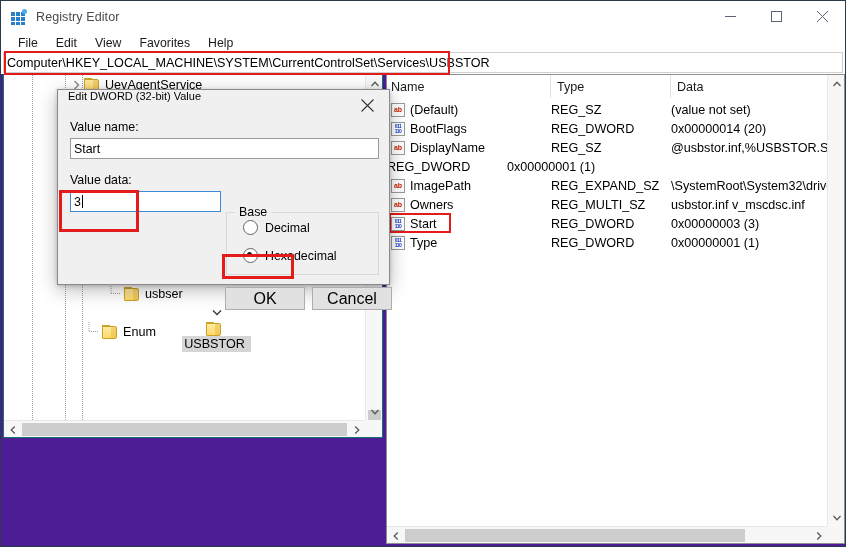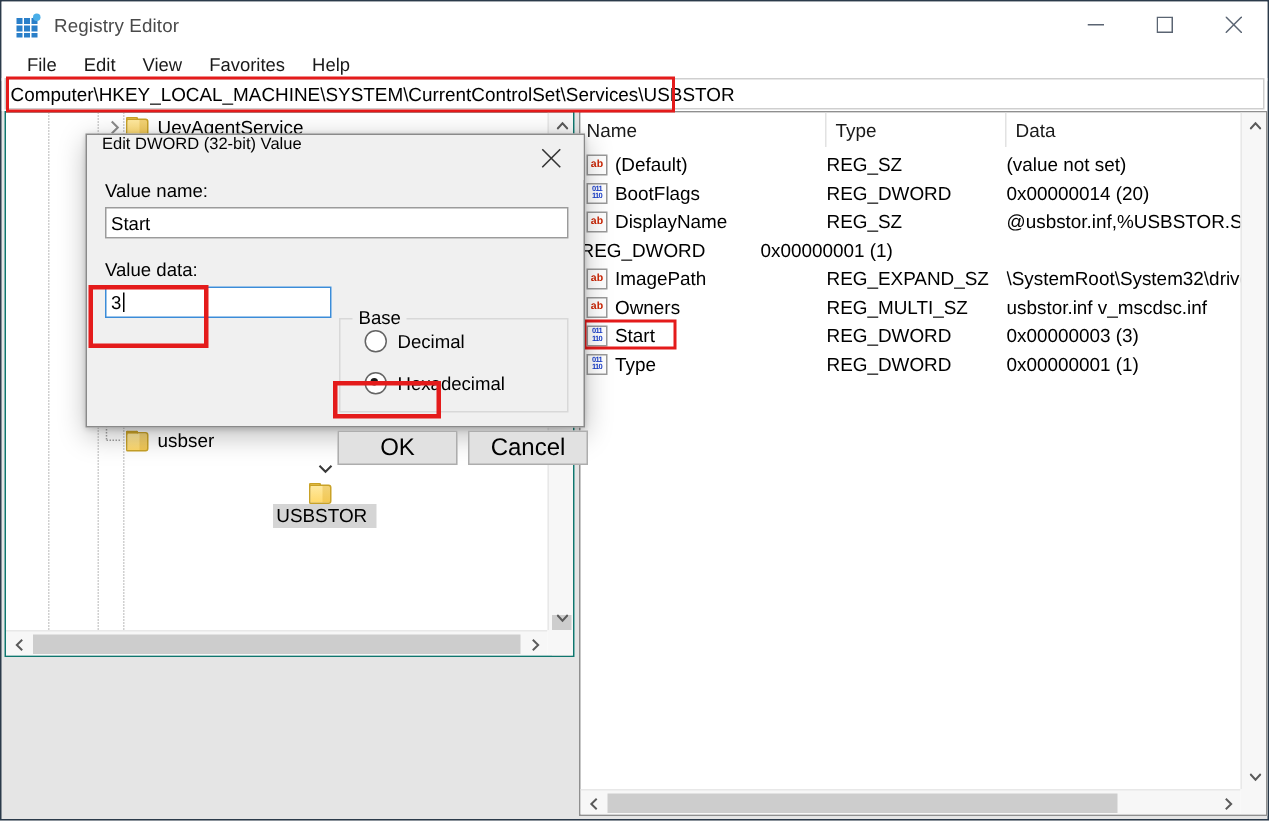--- a/index.html
+++ b/index.html
@@ -18,7 +18,7 @@
     position: absolute;
     left: 0; top: 0;
     width: 846px; height: 547px;
-    background: #e5e5e5;
+    background: #4c1d95;
     border: 1px solid #2b3a4a;
     box-sizing: border-box;
     overflow: hidden;

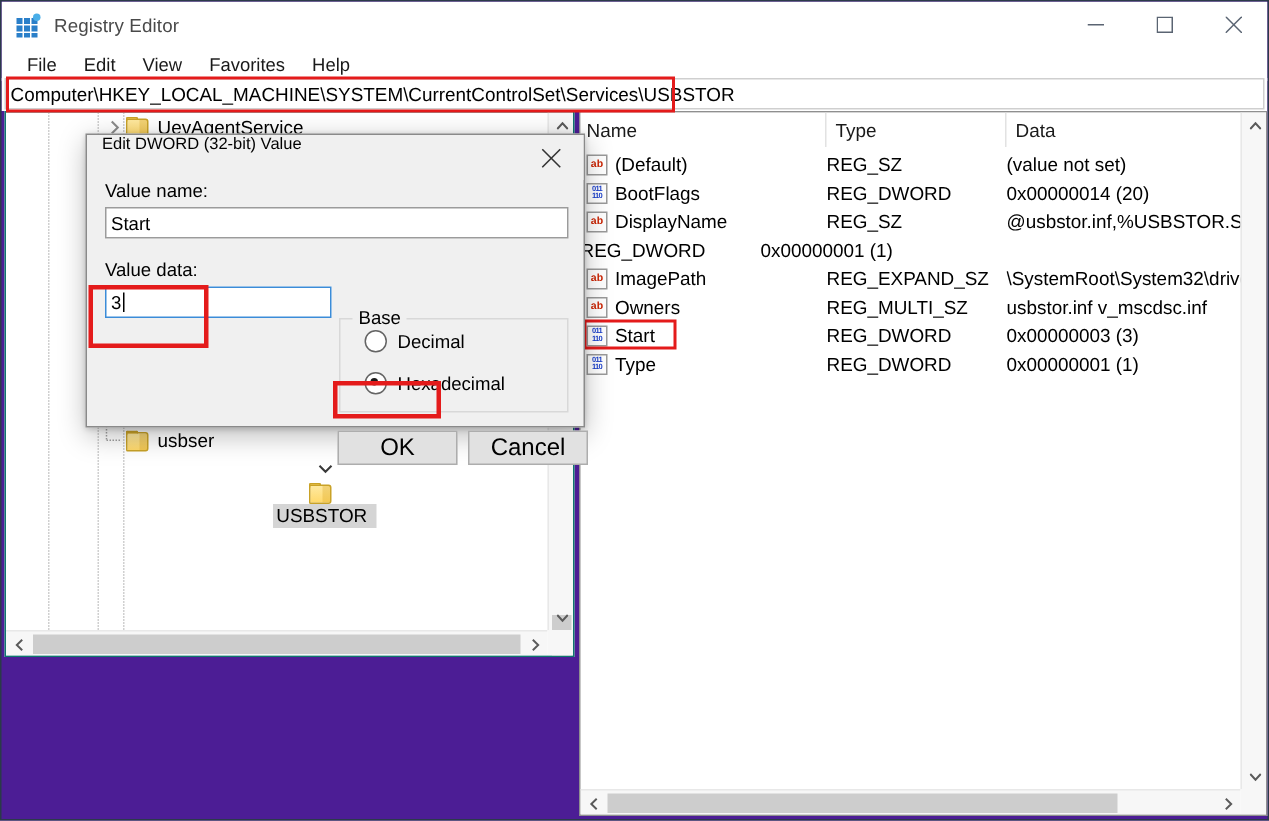--- a/index.html
+++ b/index.html
@@ -576,7 +576,7 @@
             </span>
             <span class="tnode-label">usbprint</span>
           </div>
-          <div class="tnode" style="padding-left: 64px;">
+          <div class="tnode" style="padding-left: 64px; margin-left: 40px;">
             <span class="twist">
               <svg width="12" height="19" viewBox="0 0 12 19">
                 <line x1="1" y1="0" x2="1" y2="9.5" stroke="#a0a0a0" stroke-width="1" stroke-dasharray="1,1"></line>

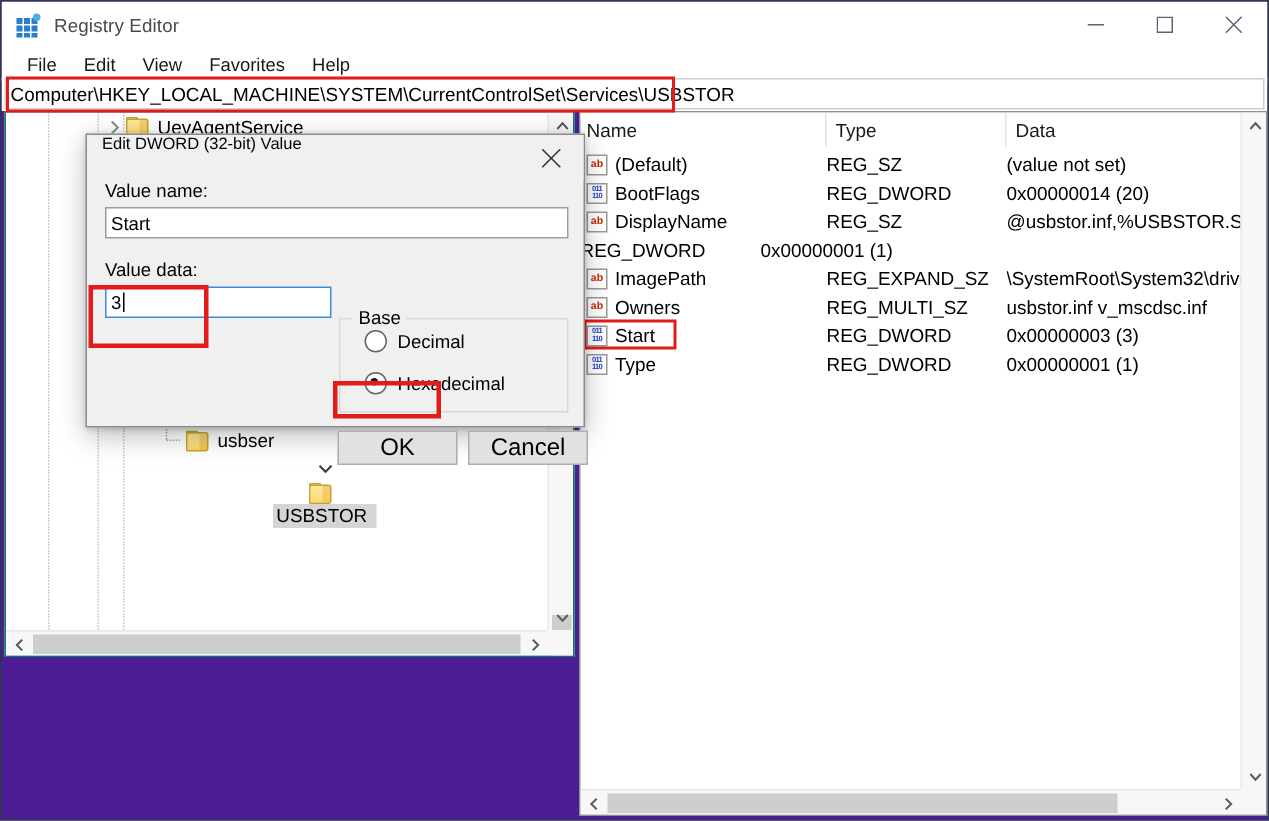--- a/index.html
+++ b/index.html
@@ -603,6 +603,20 @@
             </span>
             <span class="tnode-label">USBSTOR</span>
           </div>
+          <div class="tnode" style="padding-left: 82px;">
+            <span class="twist">
+              <svg width="12" height="19" viewBox="0 0 12 19">
+                <line x1="1" y1="0" x2="1" y2="9.5" stroke="#a0a0a0" stroke-width="1" stroke-dasharray="1,1"></line>
+                <line x1="1" y1="9.5" x2="10" y2="9.5" stroke="#a0a0a0" stroke-width="1" stroke-dasharray="1,1"></line>
+              </svg>
+            </span>
+            <span class="tfolder">
+              <span class="ftab"></span>
+              <span class="fback"></span>
+              <span class="fshade"></span>
+            </span>
+            <span class="tnode-label">Enum</span>
+          </div>
         </div>
     </div>
     <div class="sb-v">

